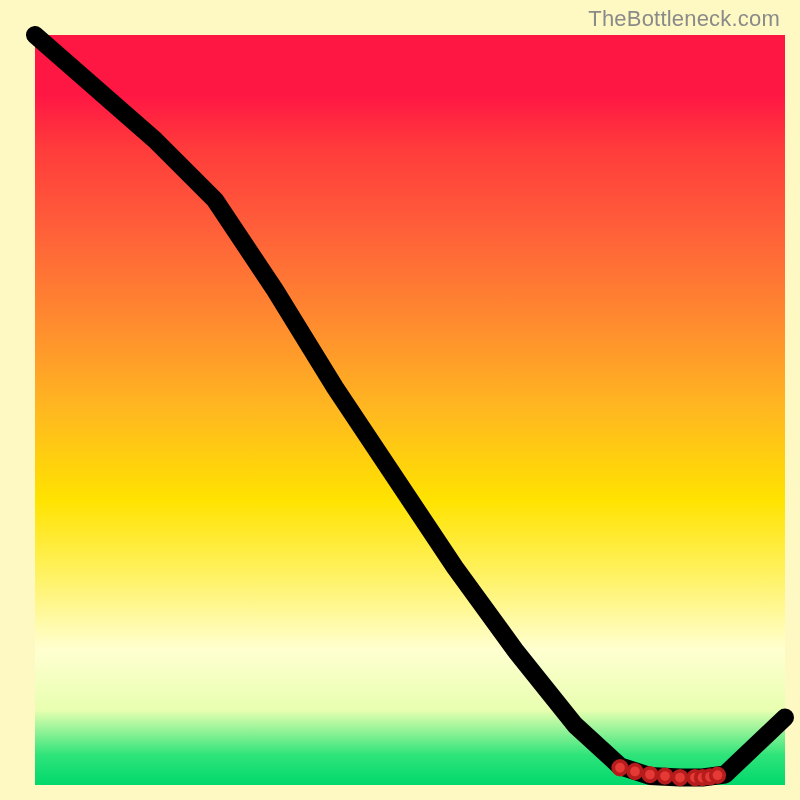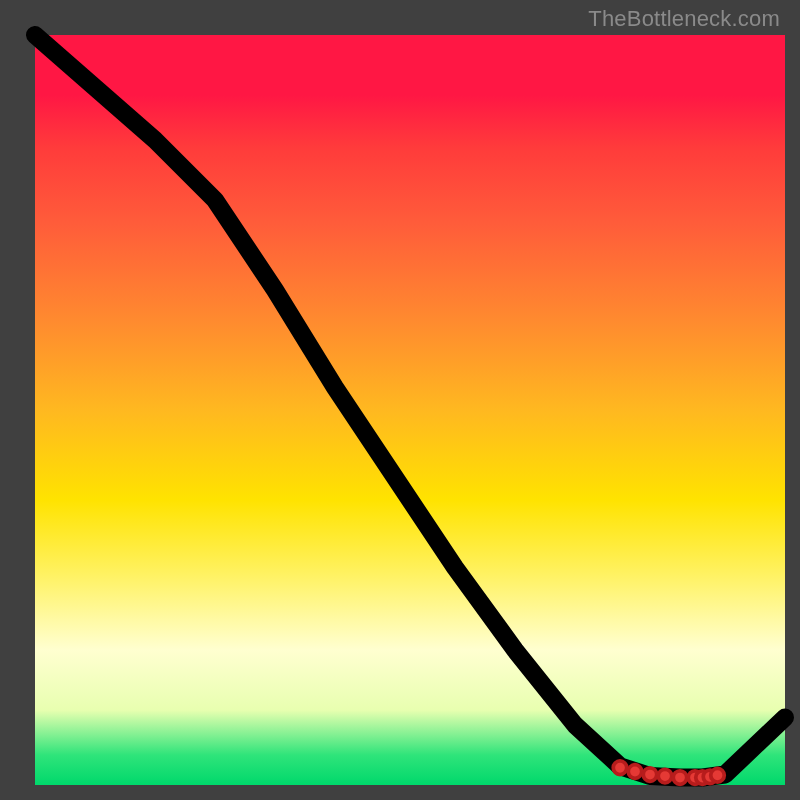--- a/index.html
+++ b/index.html
@@ -15,7 +15,7 @@
     position: relative;
     width: 800px;
     height: 800px;
-    background: #404040;
+    background: #fef9c3;
   }
   .plot {
     position: absolute;

